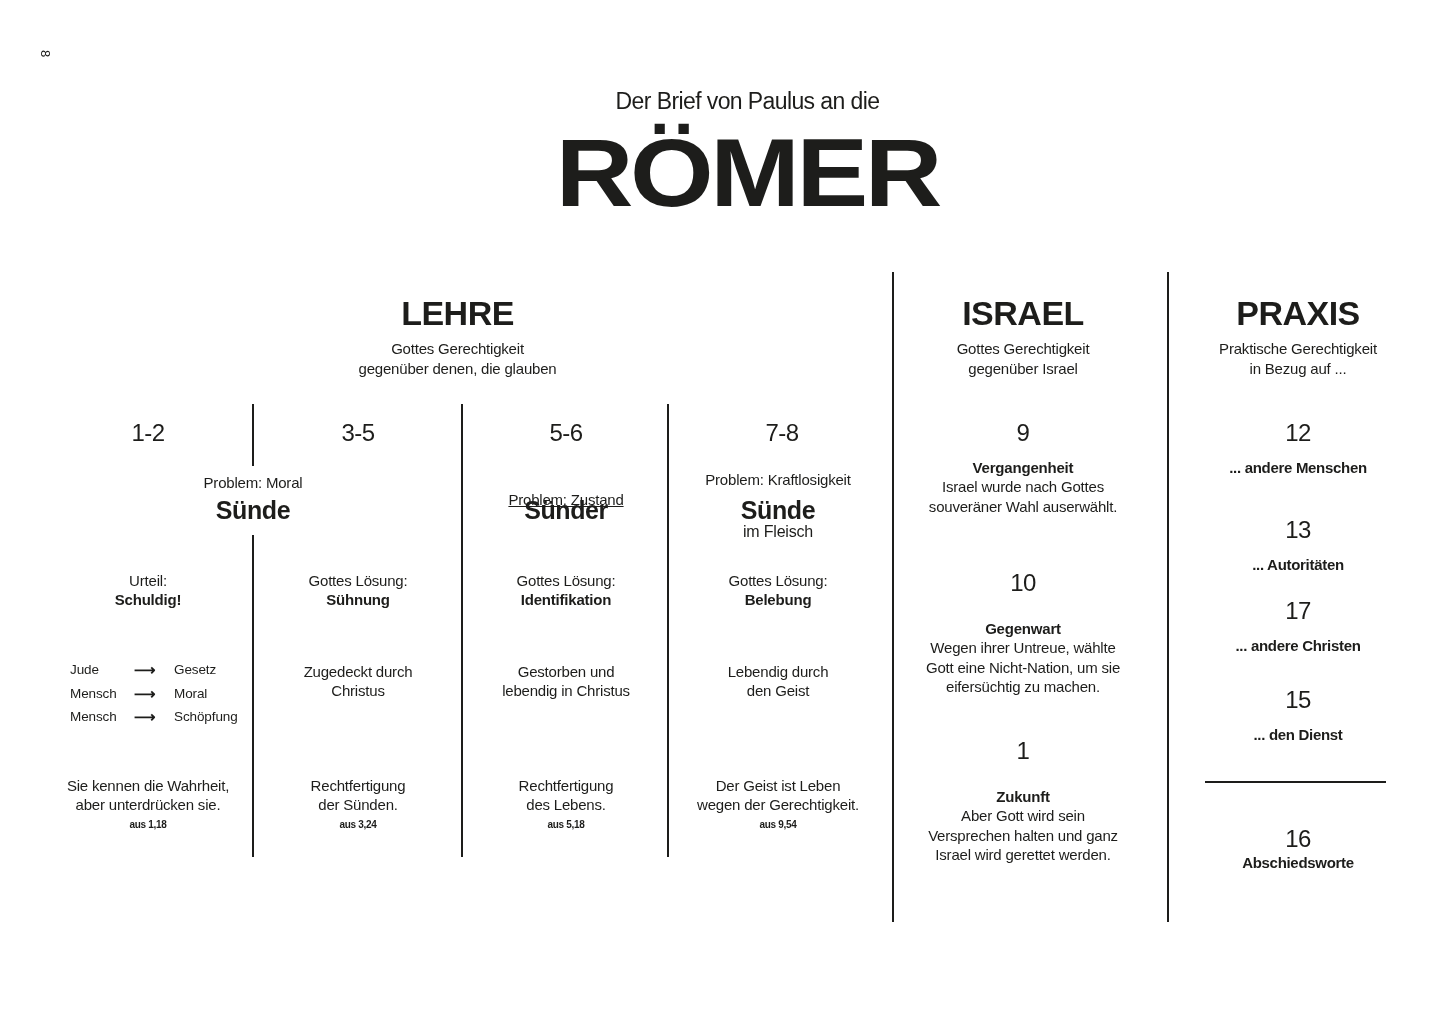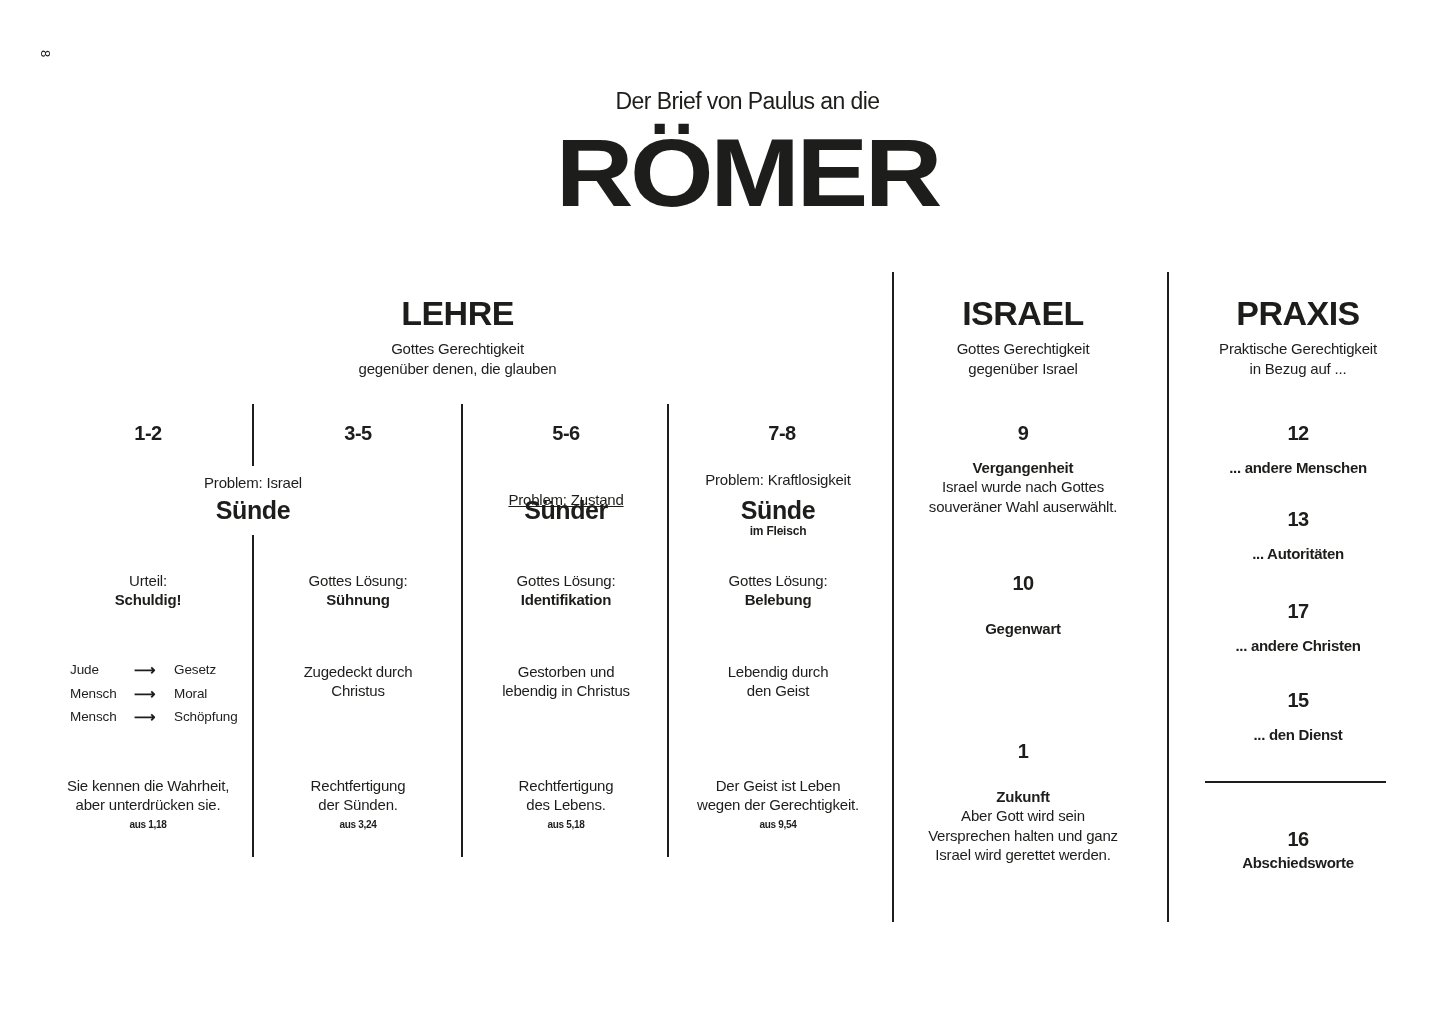--- a/index.html
+++ b/index.html
@@ -12,7 +12,7 @@
   .title { left:0; width:1495px; top:118px; font-size:96px; font-weight:900; letter-spacing:-3px; line-height:110px; transform:scaleX(1.12); transform-origin:748px 0; }
   .section-title { font-size:34px; font-weight:700; letter-spacing:-0.5px; line-height:40px; }
   .section-sub { font-size:15px; line-height:19.5px; letter-spacing:-0.2px; }
-  .num { font-size:20px; font-weight:700; line-height:28px; letter-spacing:-0.5px; }
+  .num { font-size:24px; font-weight:400; line-height:28px; letter-spacing:-0.5px; }
   .problem { font-size:15px; line-height:19px; letter-spacing:-0.2px; }
   .big { font-size:25px; font-weight:700; line-height:30px; letter-spacing:-0.4px; }
   .bigsub { font-size:12px; font-weight:700; line-height:17px; letter-spacing:-0.2px; }

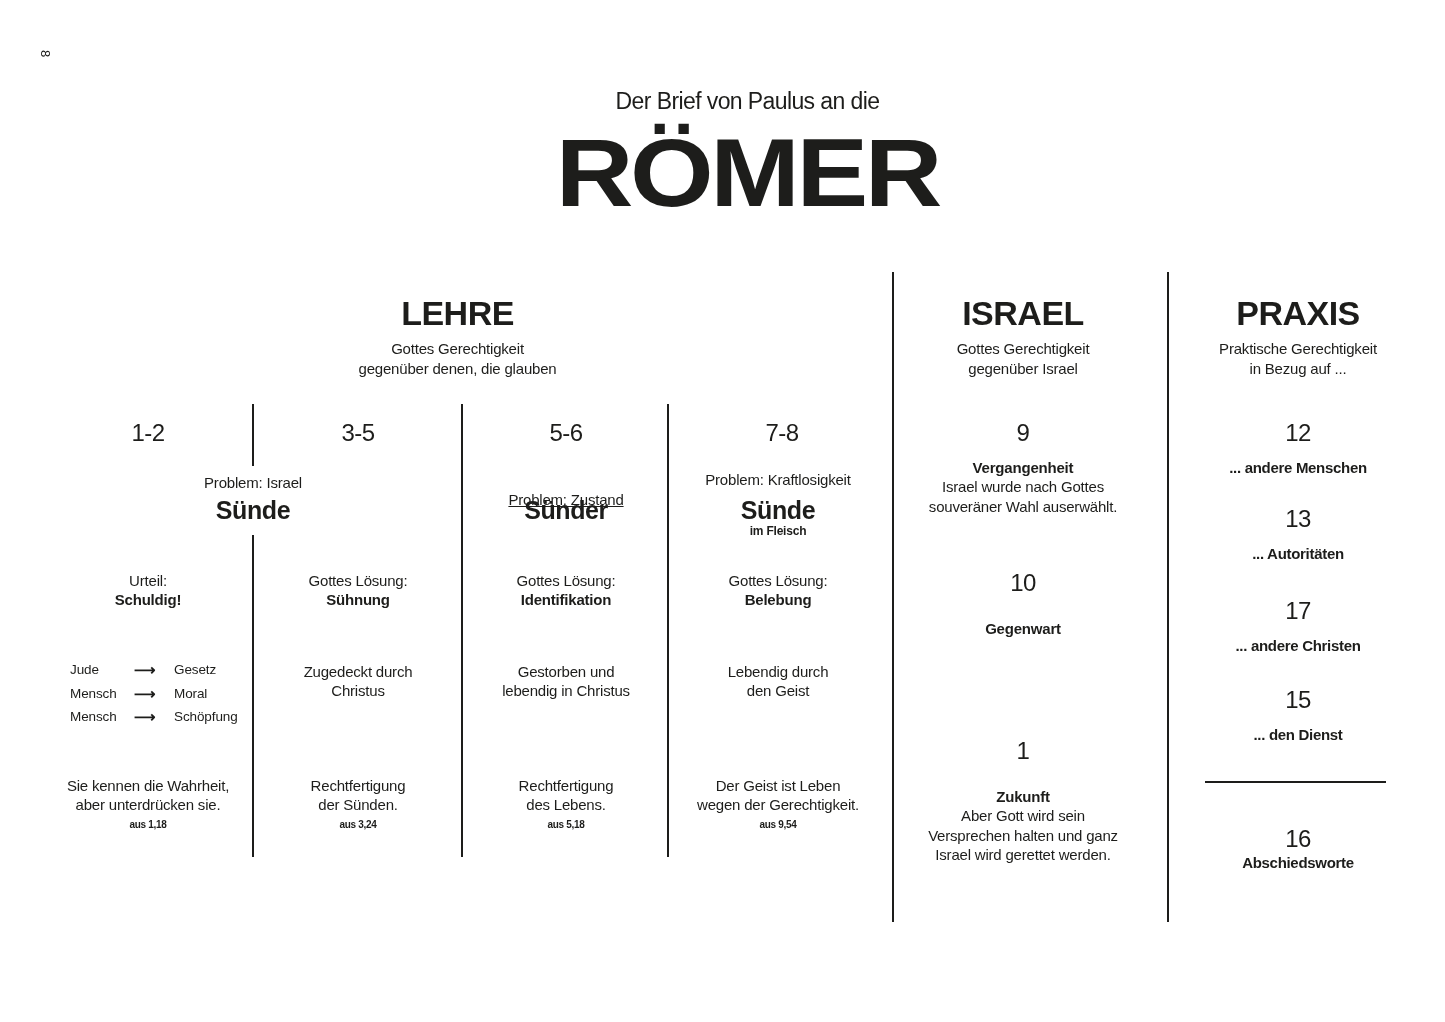--- a/index.html
+++ b/index.html
@@ -57,7 +57,7 @@
 
 <div class="abs c num" style="left:672px; width:220px; top:419px;">7-8</div>
 
-<div class="abs c problem" style="left:103px; width:300px; top:473px;">Problem: Israel</div>
+<div class="abs c problem" style="left:103px; width:300px; top:473px;">Problem: Moral</div>
 <div class="abs c big" style="left:103px; width:300px; top:495px;">Sünde</div>
 
 <div class="abs c problem" style="left:466px; width:200px; top:490px;text-decoration:underline;">Problem: Zustand</div>

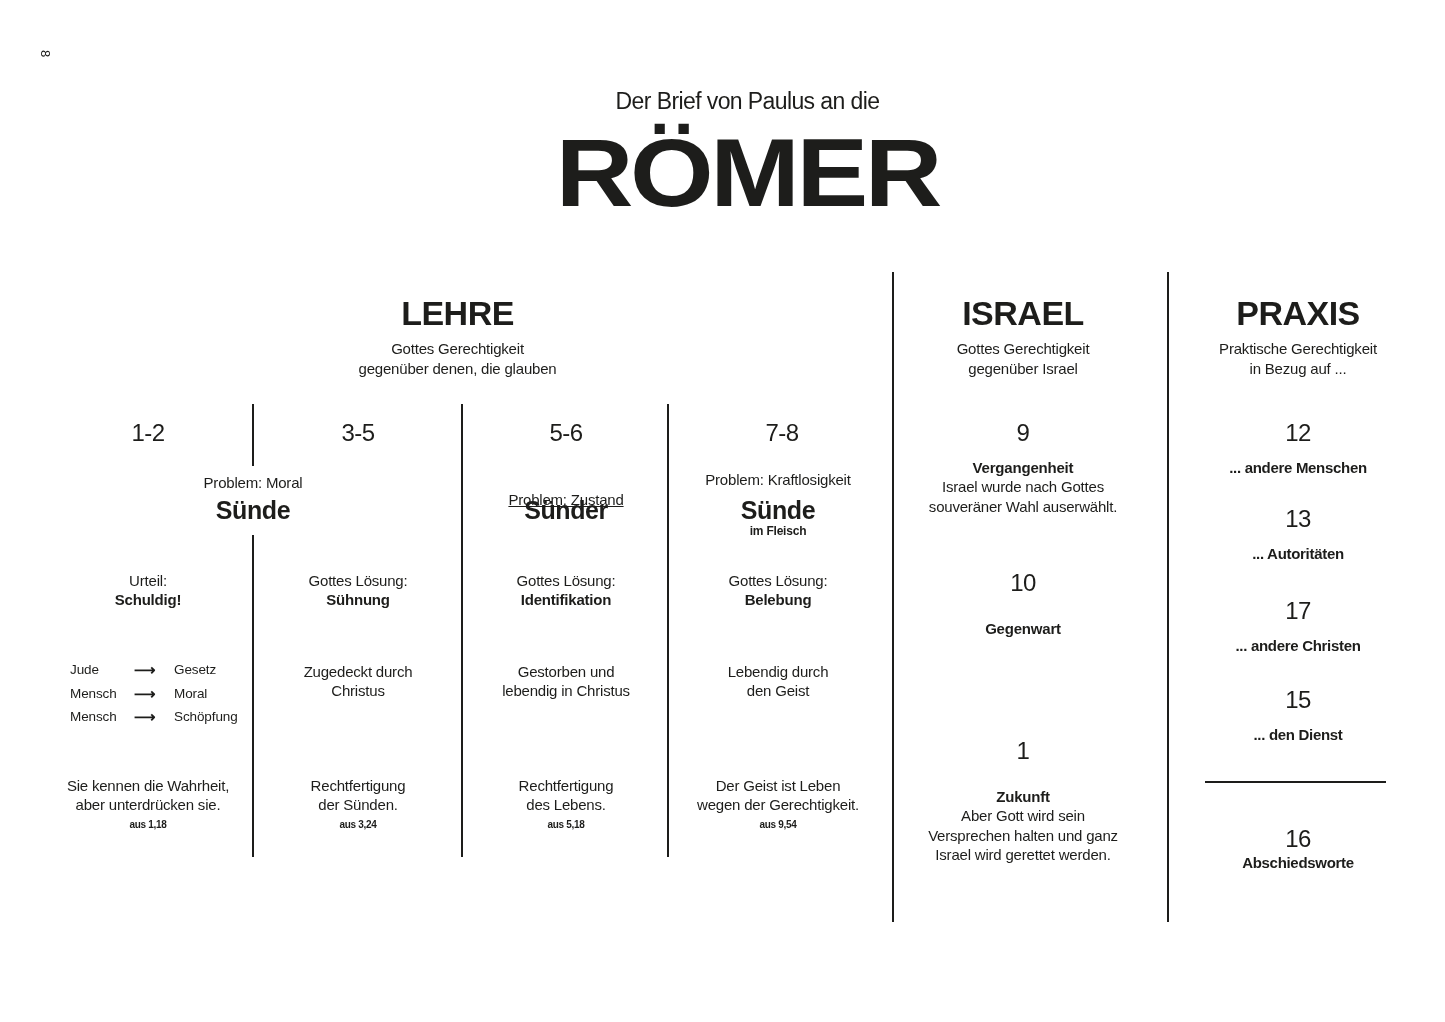--- a/index.html
+++ b/index.html
@@ -15,7 +15,7 @@
   .num { font-size:24px; font-weight:400; line-height:28px; letter-spacing:-0.5px; }
   .problem { font-size:15px; line-height:19px; letter-spacing:-0.2px; }
   .big { font-size:25px; font-weight:700; line-height:30px; letter-spacing:-0.4px; }
-  .bigsub { font-size:12px; font-weight:700; line-height:17px; letter-spacing:-0.2px; }
+  .bigsub { font-size:16px; font-weight:400; line-height:17px; letter-spacing:-0.2px; }
   .txt { font-size:15px; line-height:19.3px; letter-spacing:-0.2px; }
   .txt b, .bold { font-weight:700; }
   .ref { font-size:10px; font-weight:700; line-height:12px; letter-spacing:-0.3px; }

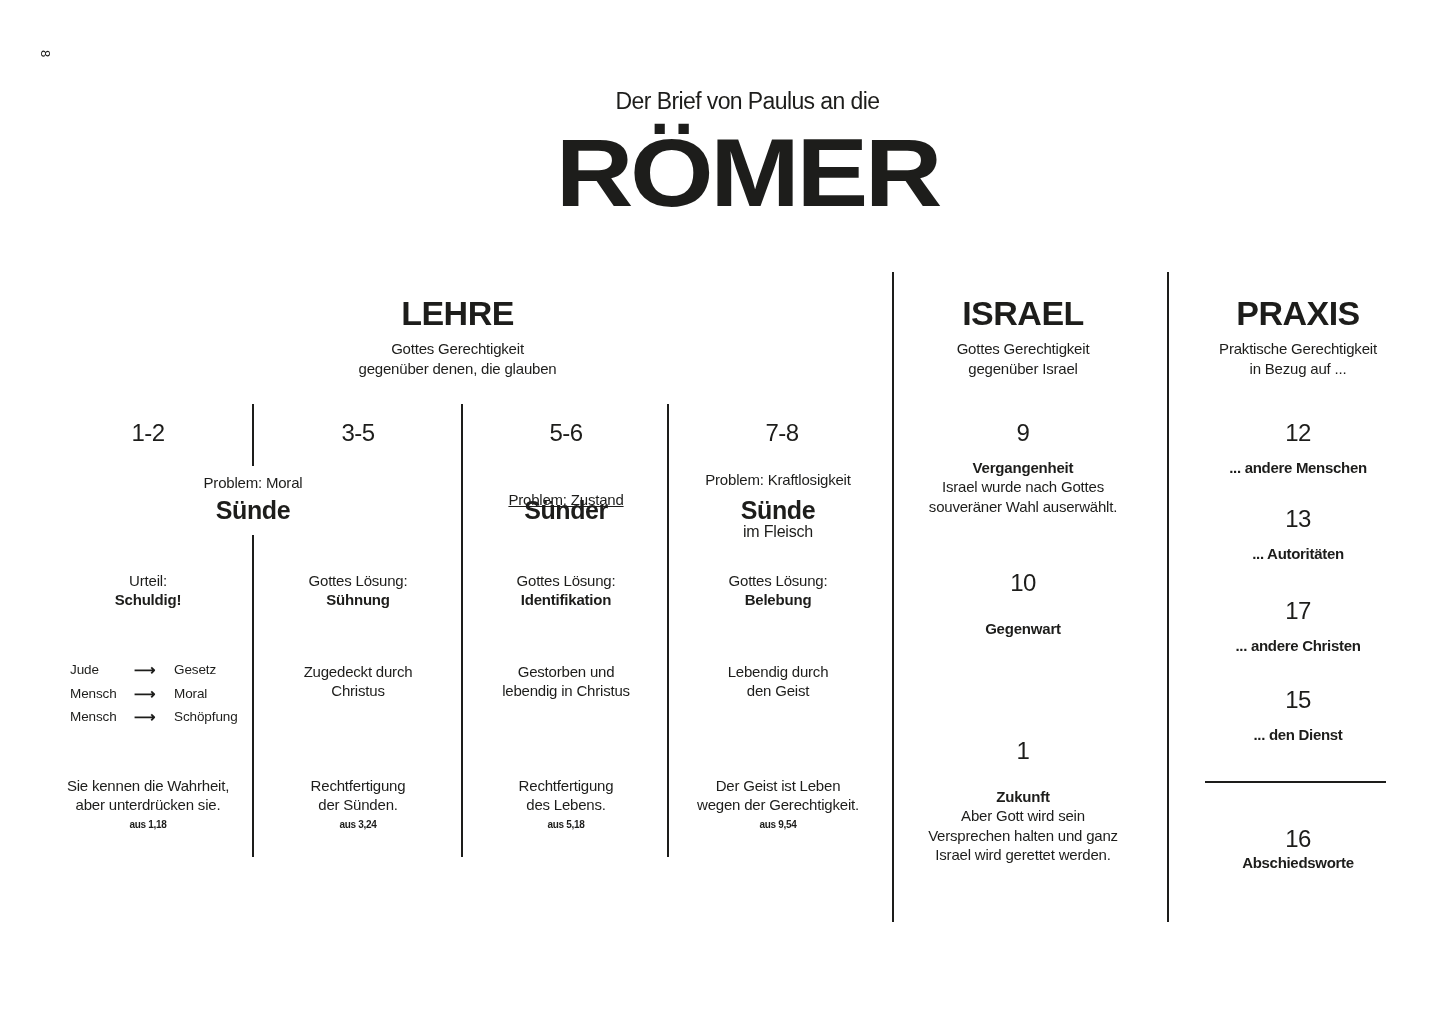--- a/index.html
+++ b/index.html
@@ -180,7 +180,7 @@
   <div class="num">12</div>
   <div class="praxis-label" style="margin-top:11px;">... andere Menschen</div>
 </div>
-<div class="abs c" style="left:1170px; width:256px; top:505px;">
+<div class="abs c" style="left:1170px; width:256px; top:516px;">
   <div class="num">13</div>
   <div class="praxis-label" style="margin-top:11px;">... Autoritäten</div>
 </div>

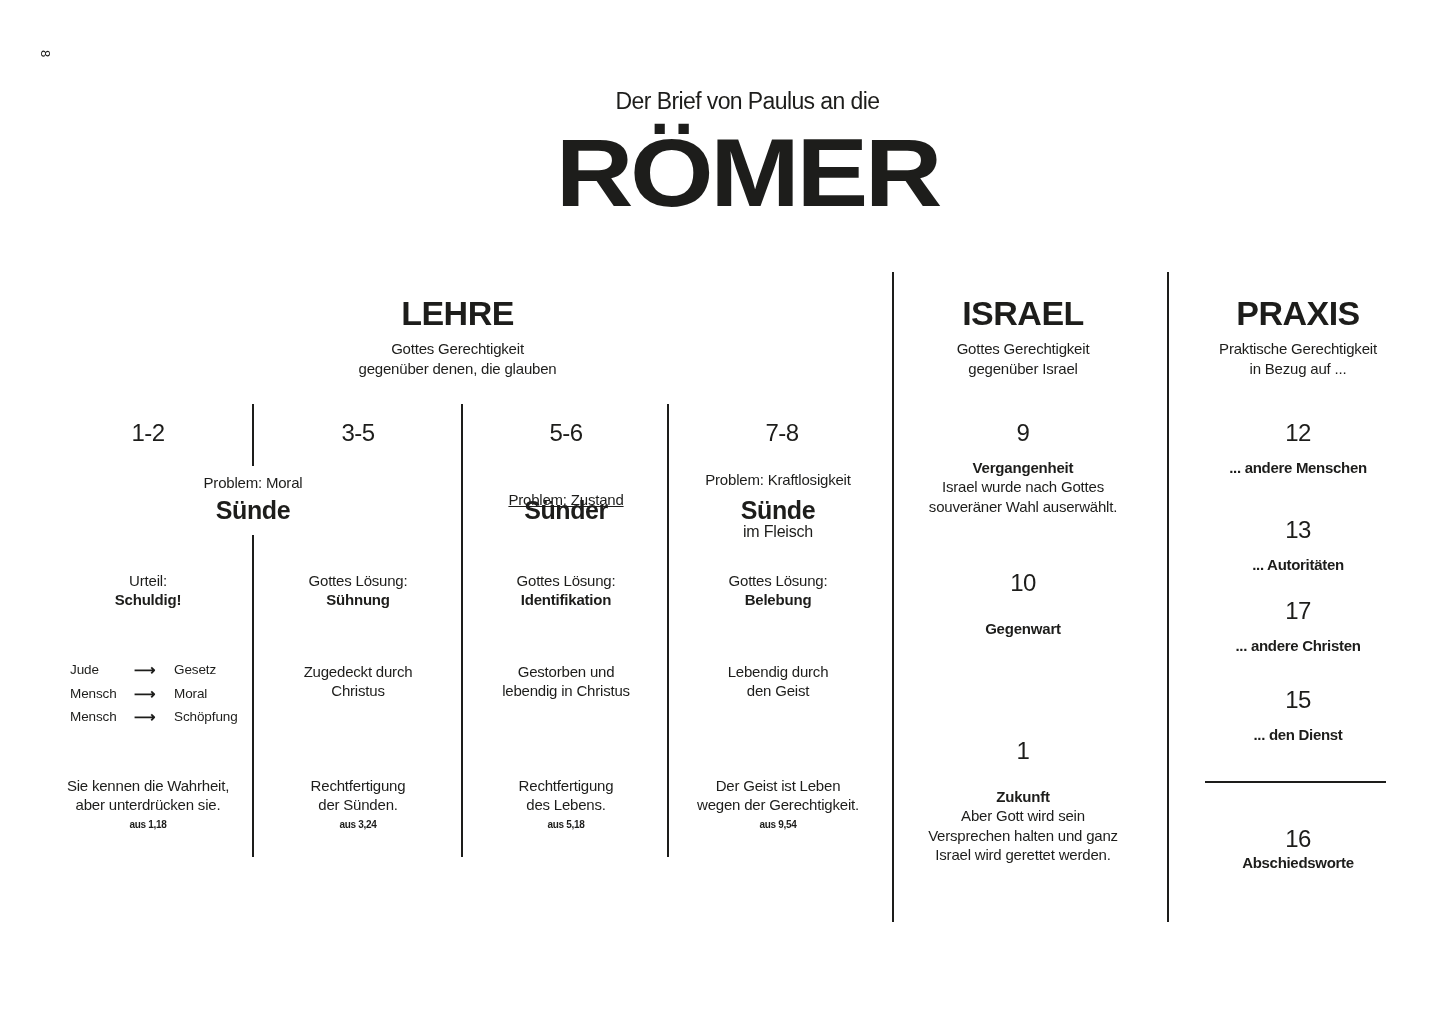--- a/index.html
+++ b/index.html
@@ -156,6 +156,11 @@
 <div class="abs c" style="left:895px; width:256px; top:569px;">
   <div class="num">10</div>
   <div class="txt bold" style="margin-top:22px;">Gegenwart</div>
+  <div class="txt">
+    <div>Wegen ihrer Untreue, wählte</div>
+    <div>Gott eine Nicht-Nation, um sie</div>
+    <div>eifersüchtig zu machen.</div>
+  </div>
 </div>
 
 <div class="abs c" style="left:895px; width:256px; top:737px;">

